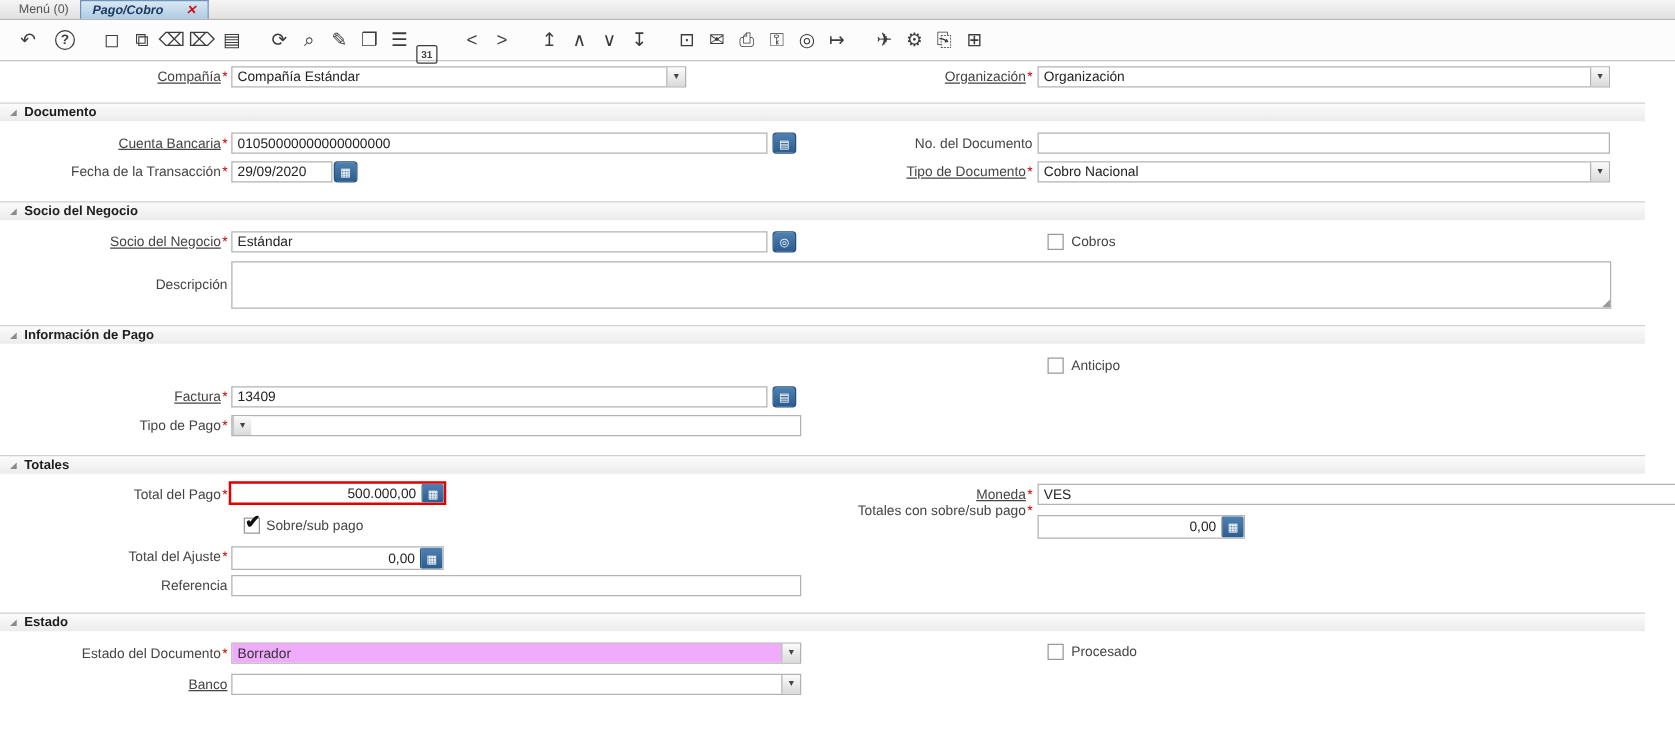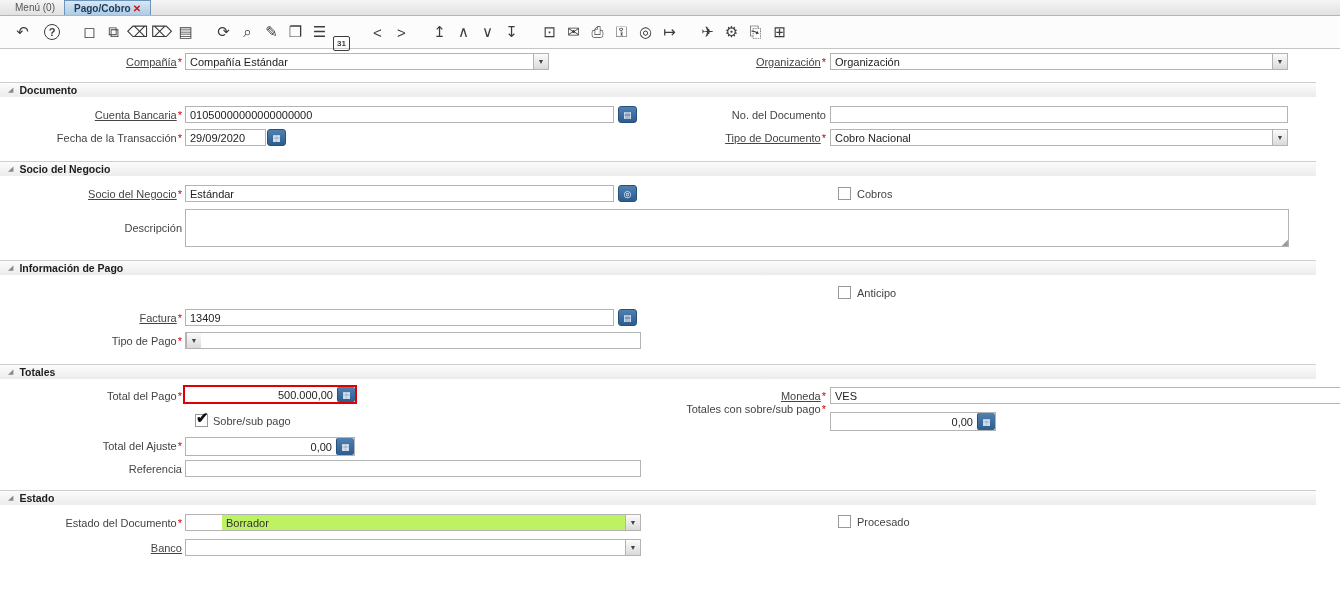--- a/index.html
+++ b/index.html
@@ -16,7 +16,7 @@
   .tab { height:15px; display:flex; align-items:center; padding:0 9px;
     font-size:10px; color:#555; }
   .tab.active { background:linear-gradient(#d9e7f4,#aecbe3); border:1px solid #6b94ba;
-    border-bottom:none; color:#173a5e; font-weight:bold; gap:2px; }
+    border-bottom:none; color:#173a5e; font-weight:bold; gap:18px;font-style:italic; }
   .tab-close { color:#cc1111; font-weight:bold; font-size:10px; cursor:pointer; }
 
   

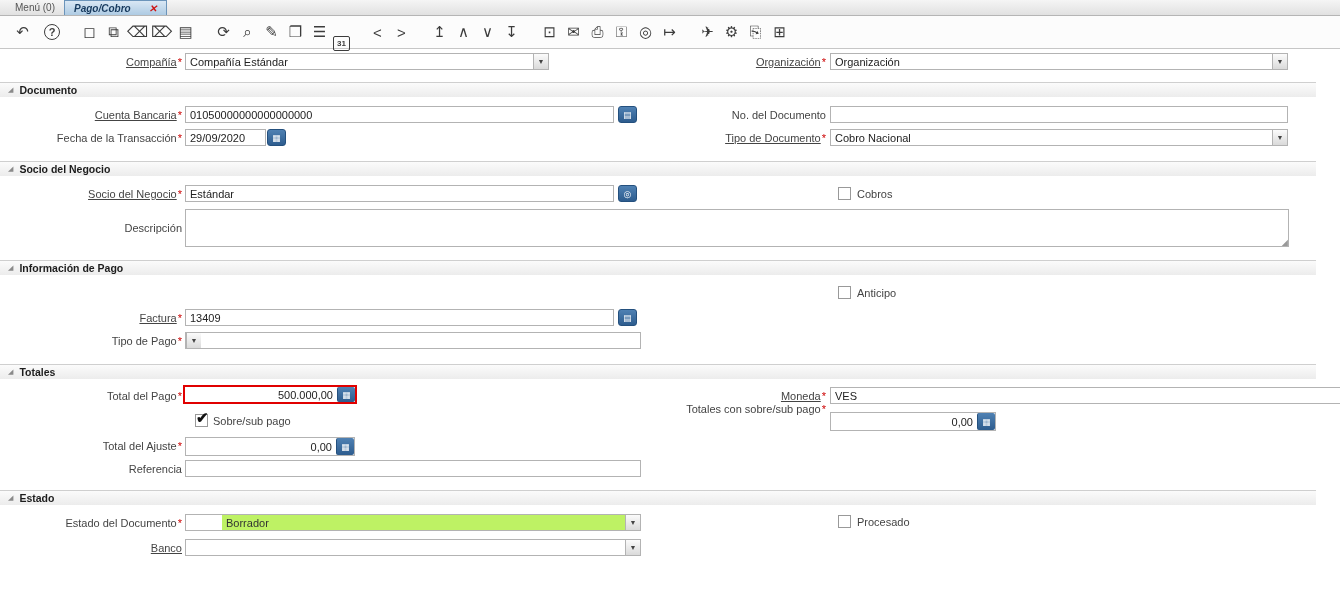--- a/index.html
+++ b/index.html
@@ -45,7 +45,7 @@
     display:flex; }
   .dd-text { flex:1; padding:0 4px; display:flex; align-items:center; font-size:11px;
     color:#222; overflow:hidden; white-space:nowrap; }
-  .dropdown.ro .dd-text { background:#bef264; color:#333;margin-left:36px; }
+  .dropdown.ro .dd-text { background:#f0abfc; color:#333; }
   .dd-btn { width:15px; border-left:1px solid #b3b3b3;
     background:linear-gradient(#fbfbfb,#dadada); display:flex; align-items:center;
     justify-content:center; font-size:7px; color:#444; cursor:pointer; }

